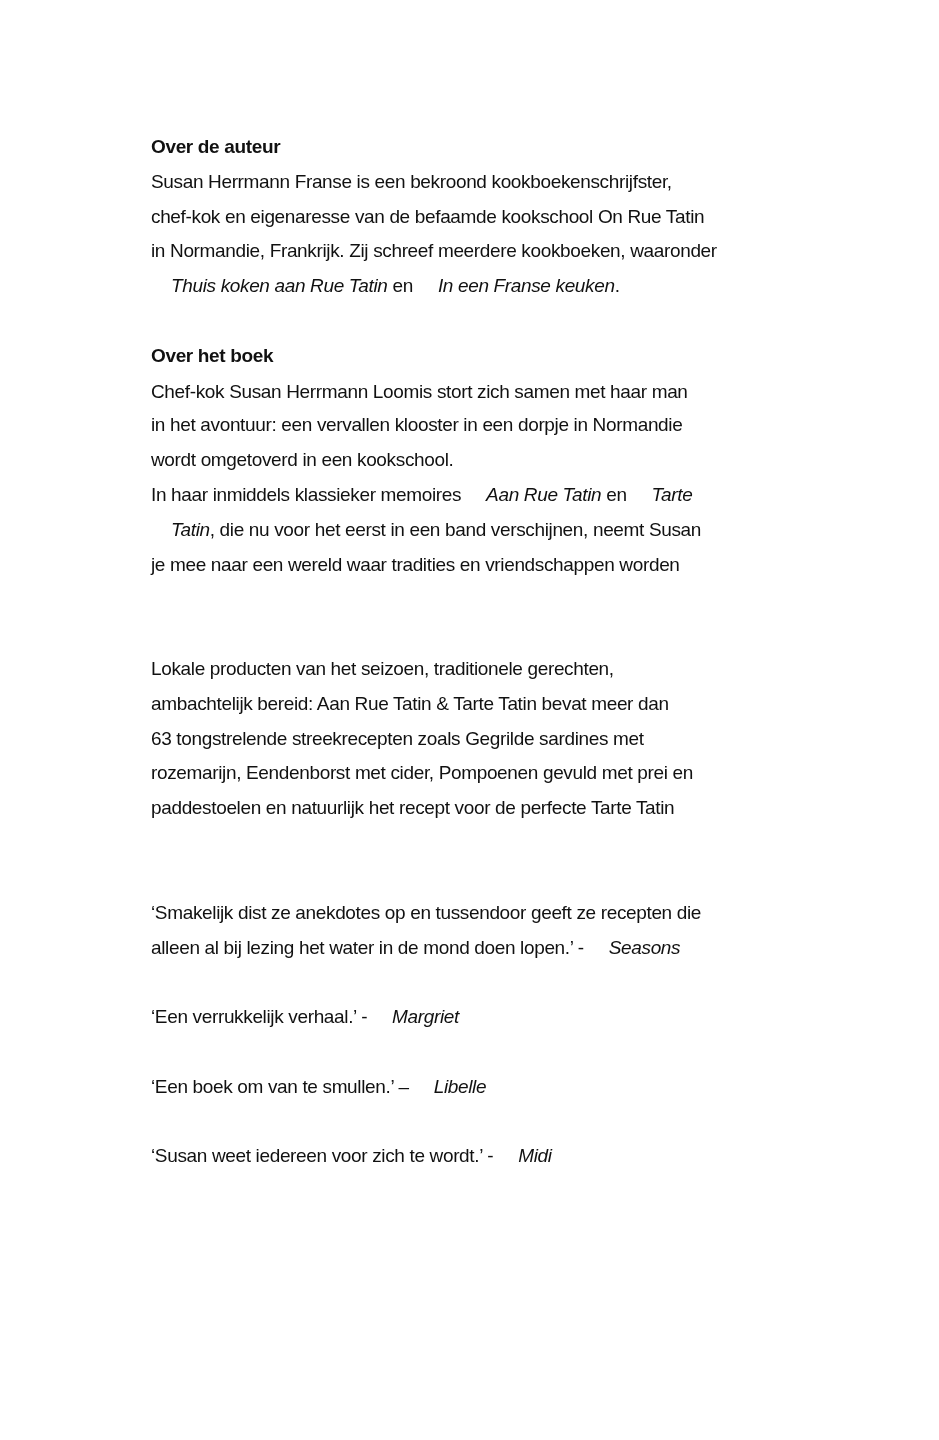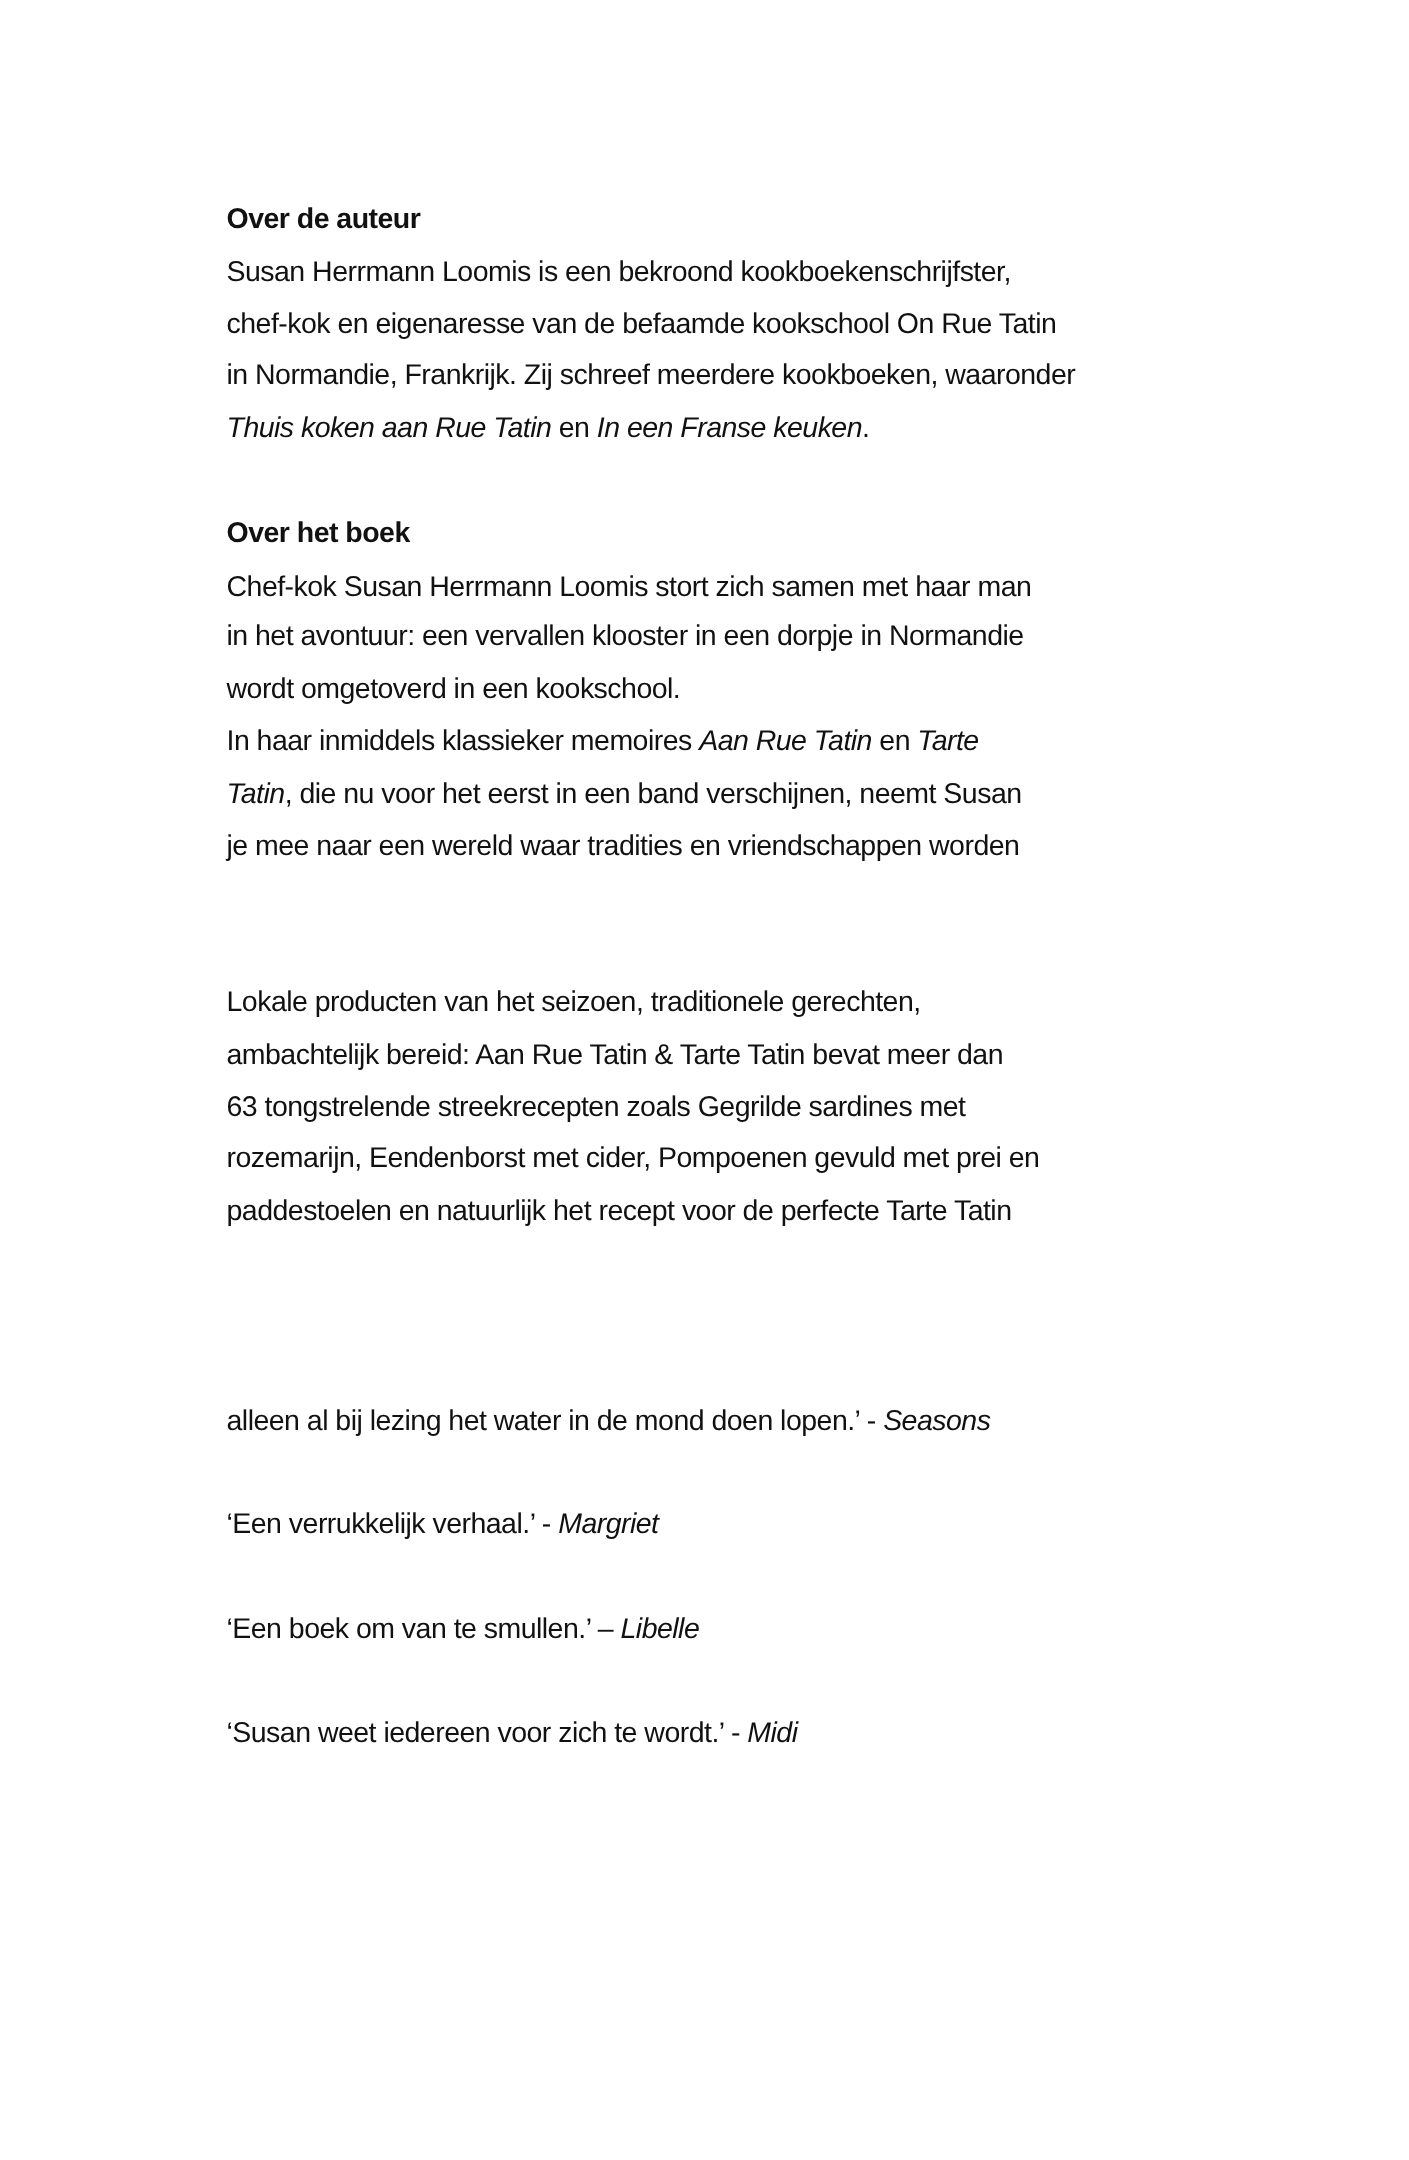--- a/index.html
+++ b/index.html
@@ -20,7 +20,7 @@
 <div class="page">
 
   <div class="line bold" style="top:135px">Over de auteur</div>
-  <div class="line" style="top:170px">Susan Herrmann Loomis is een bekroond kookboekenschrijfster,</div>
+  <div class="line" style="top:170px">Susan Herrmann Franse is een bekroond kookboekenschrijfster,</div>
   <div class="line" style="top:205px">chef-kok en eigenaresse van de befaamde kookschool On Rue Tatin</div>
   <div class="line" style="top:239px">in Normandie, Frankrijk. Zij schreef meerdere kookboeken, waaronder</div>
   <div class="line" style="top:274px">

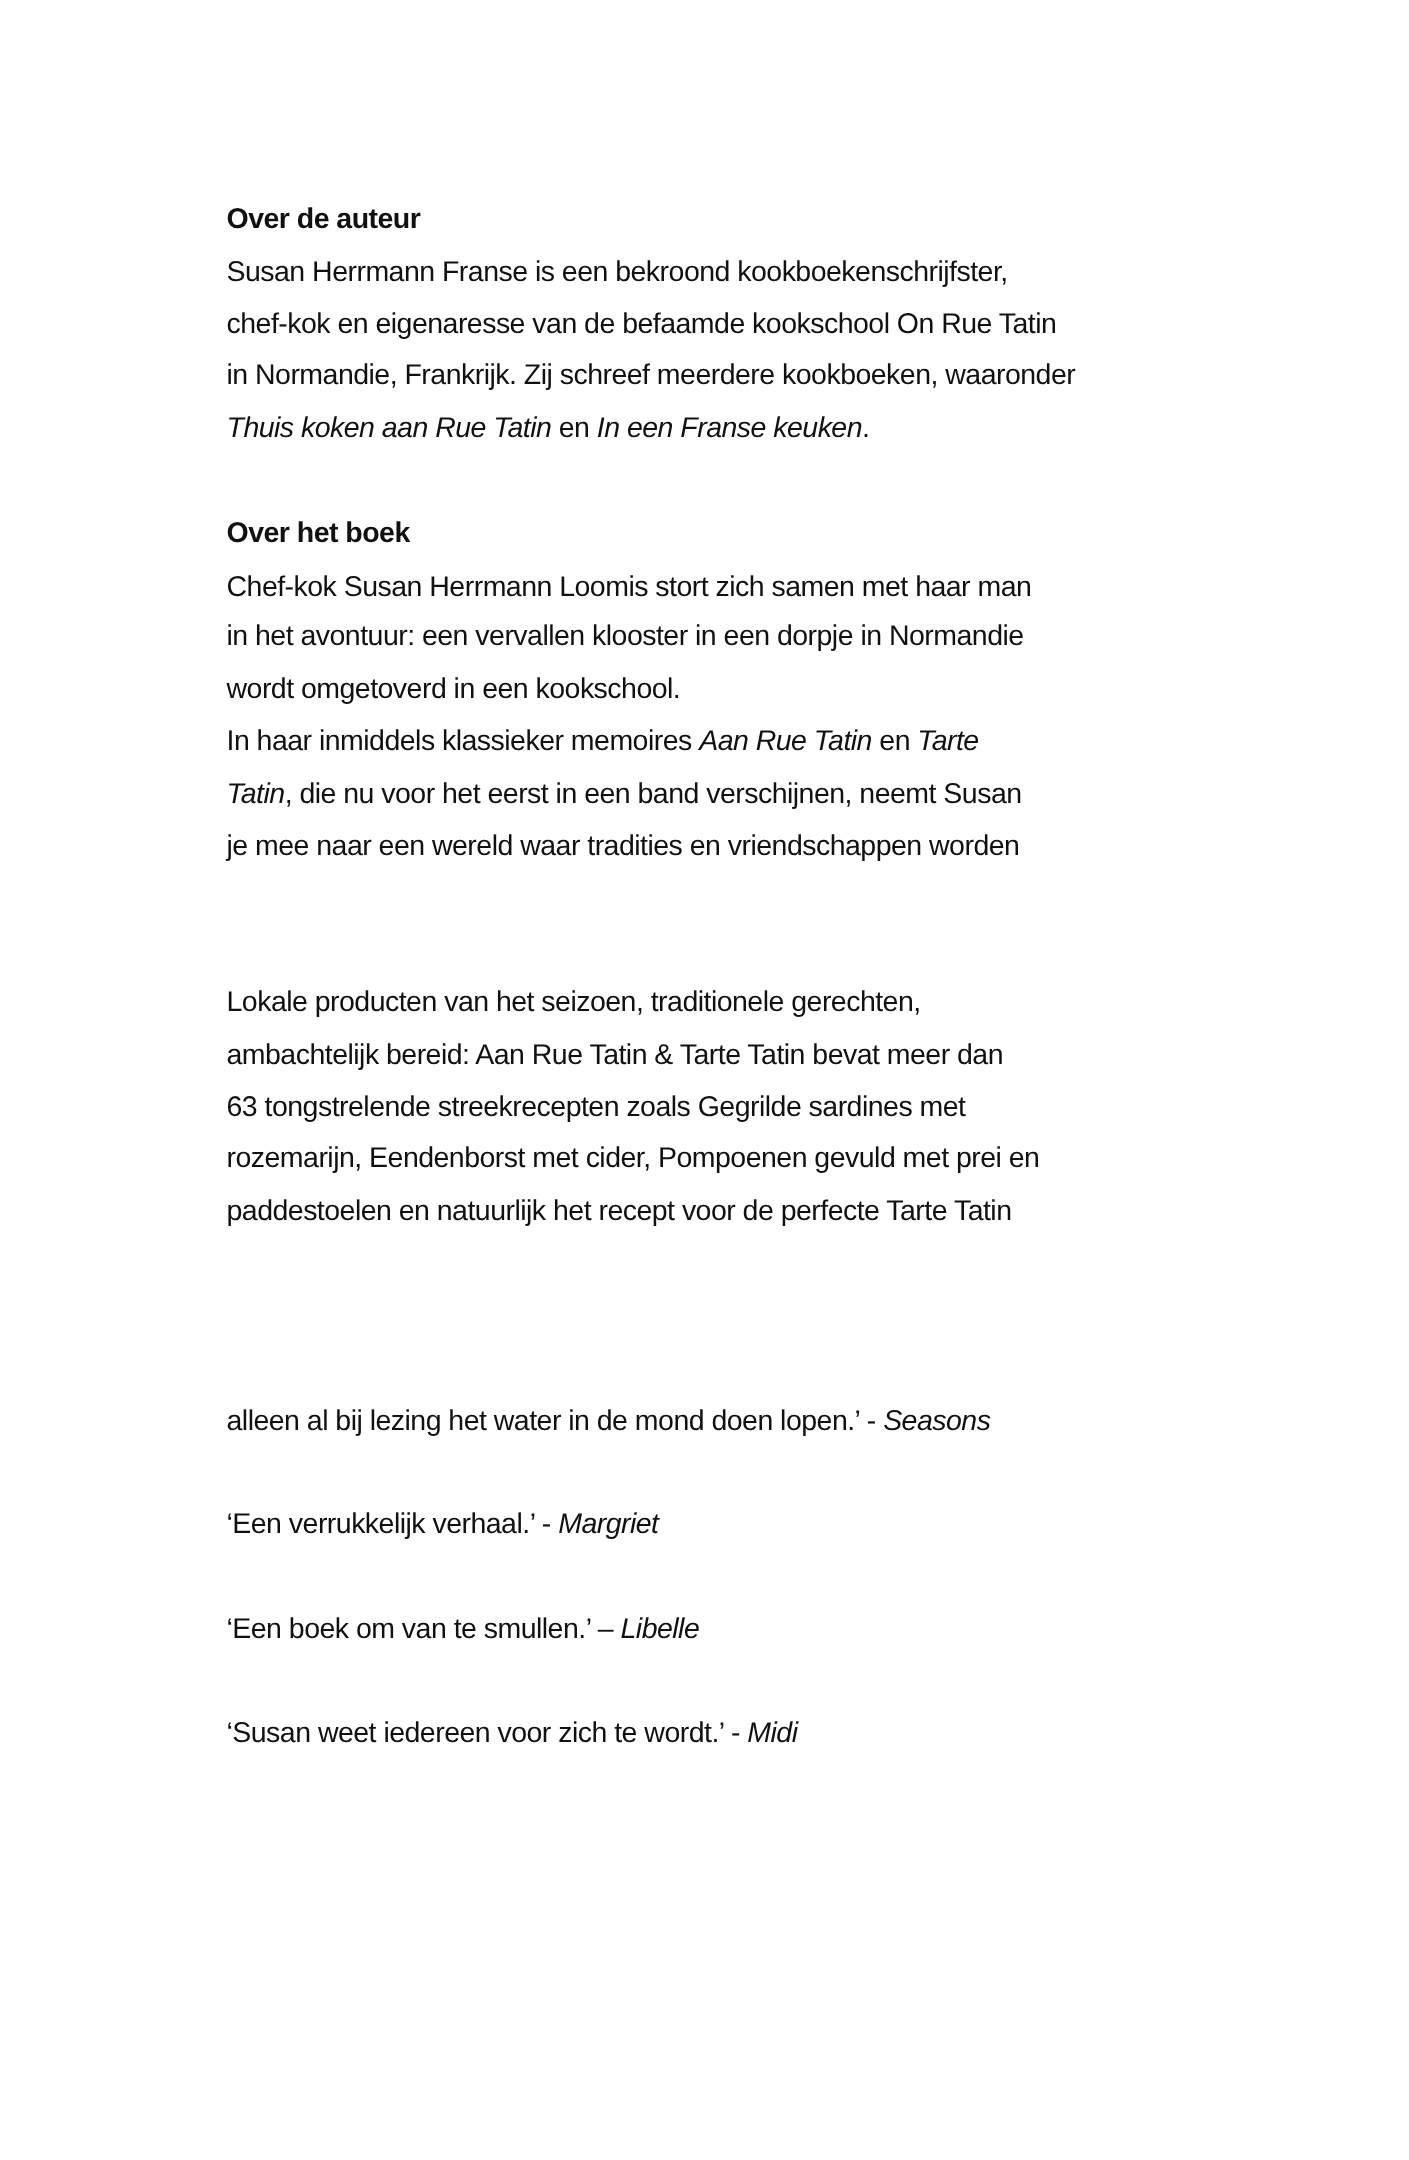--- a/index.html
+++ b/index.html
@@ -12,7 +12,7 @@
       white-space: nowrap; letter-spacing: -0.35px;
     }
     .bold { font-weight: bold; }
-    em { font-style: italic; }
+    em { font-style: italic; margin-left: 20px; }
   </style>
 </head>
 <body>

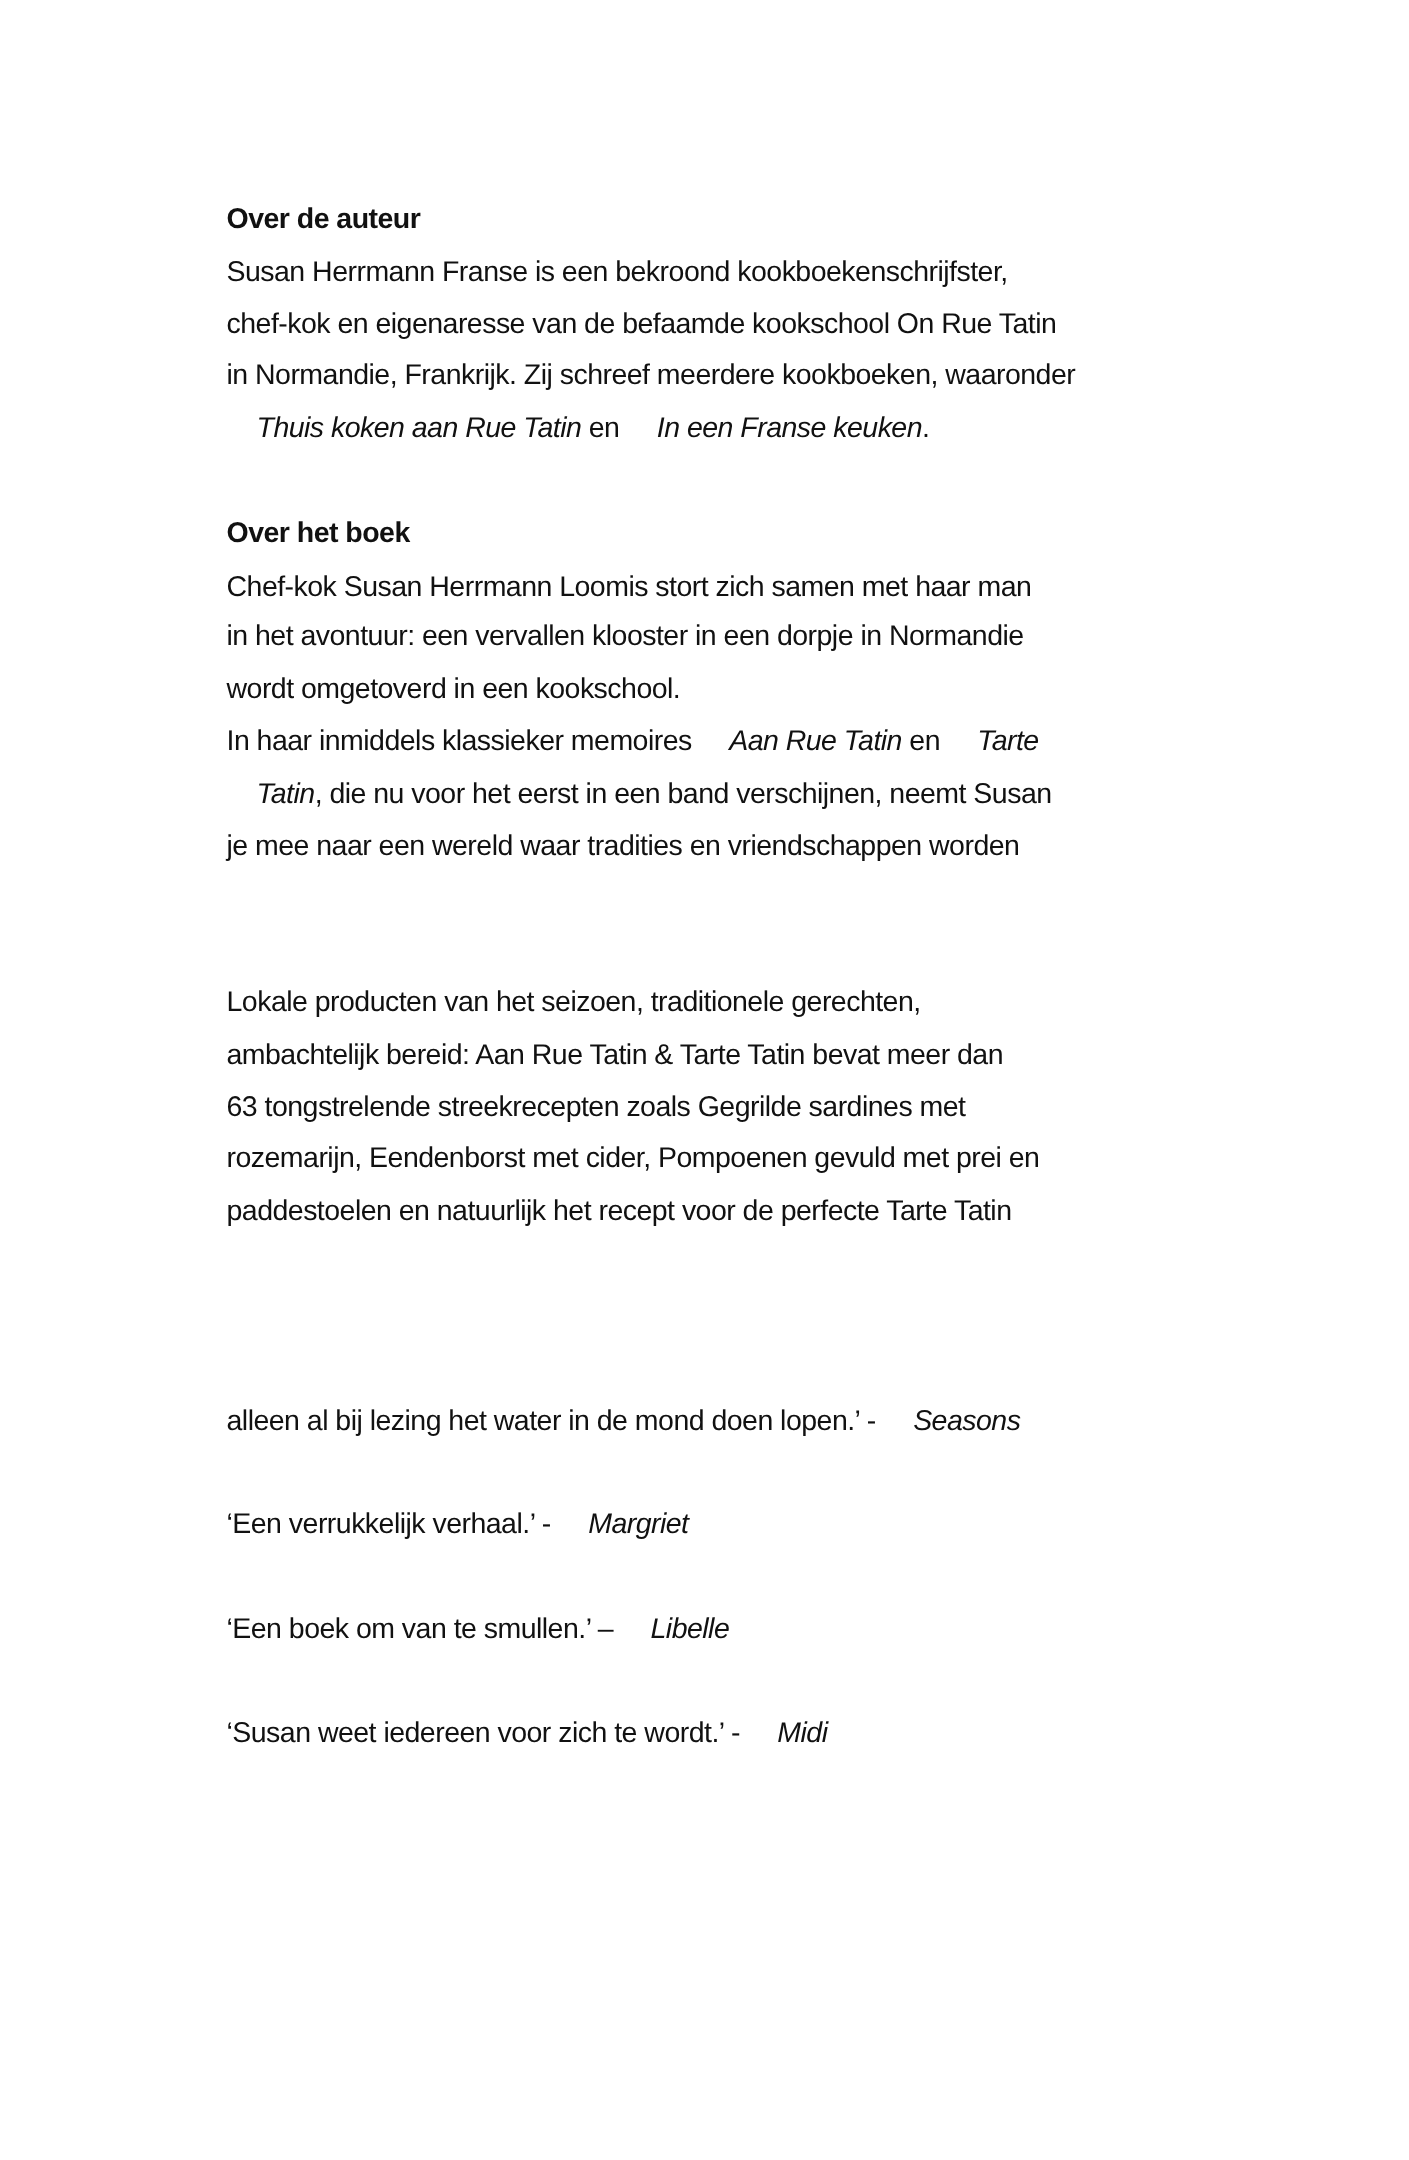--- a/index.html
+++ b/index.html
@@ -45,6 +45,7 @@
   <div class="line" style="top:761px">rozemarijn, Eendenborst met cider, Pompoenen gevuld met prei en</div>
   <div class="line" style="top:796px">paddestoelen en natuurlijk het recept voor de perfecte Tarte Tatin</div>
 
+  <div class="line" style="top:901px">‘Smakelijk dist ze anekdotes op en tussendoor geeft ze recepten die</div>
   <div class="line" style="top:936px">
     <span>alleen al bij lezing het water in de mond doen lopen.’ - </span><em>Seasons</em>
   </div>

